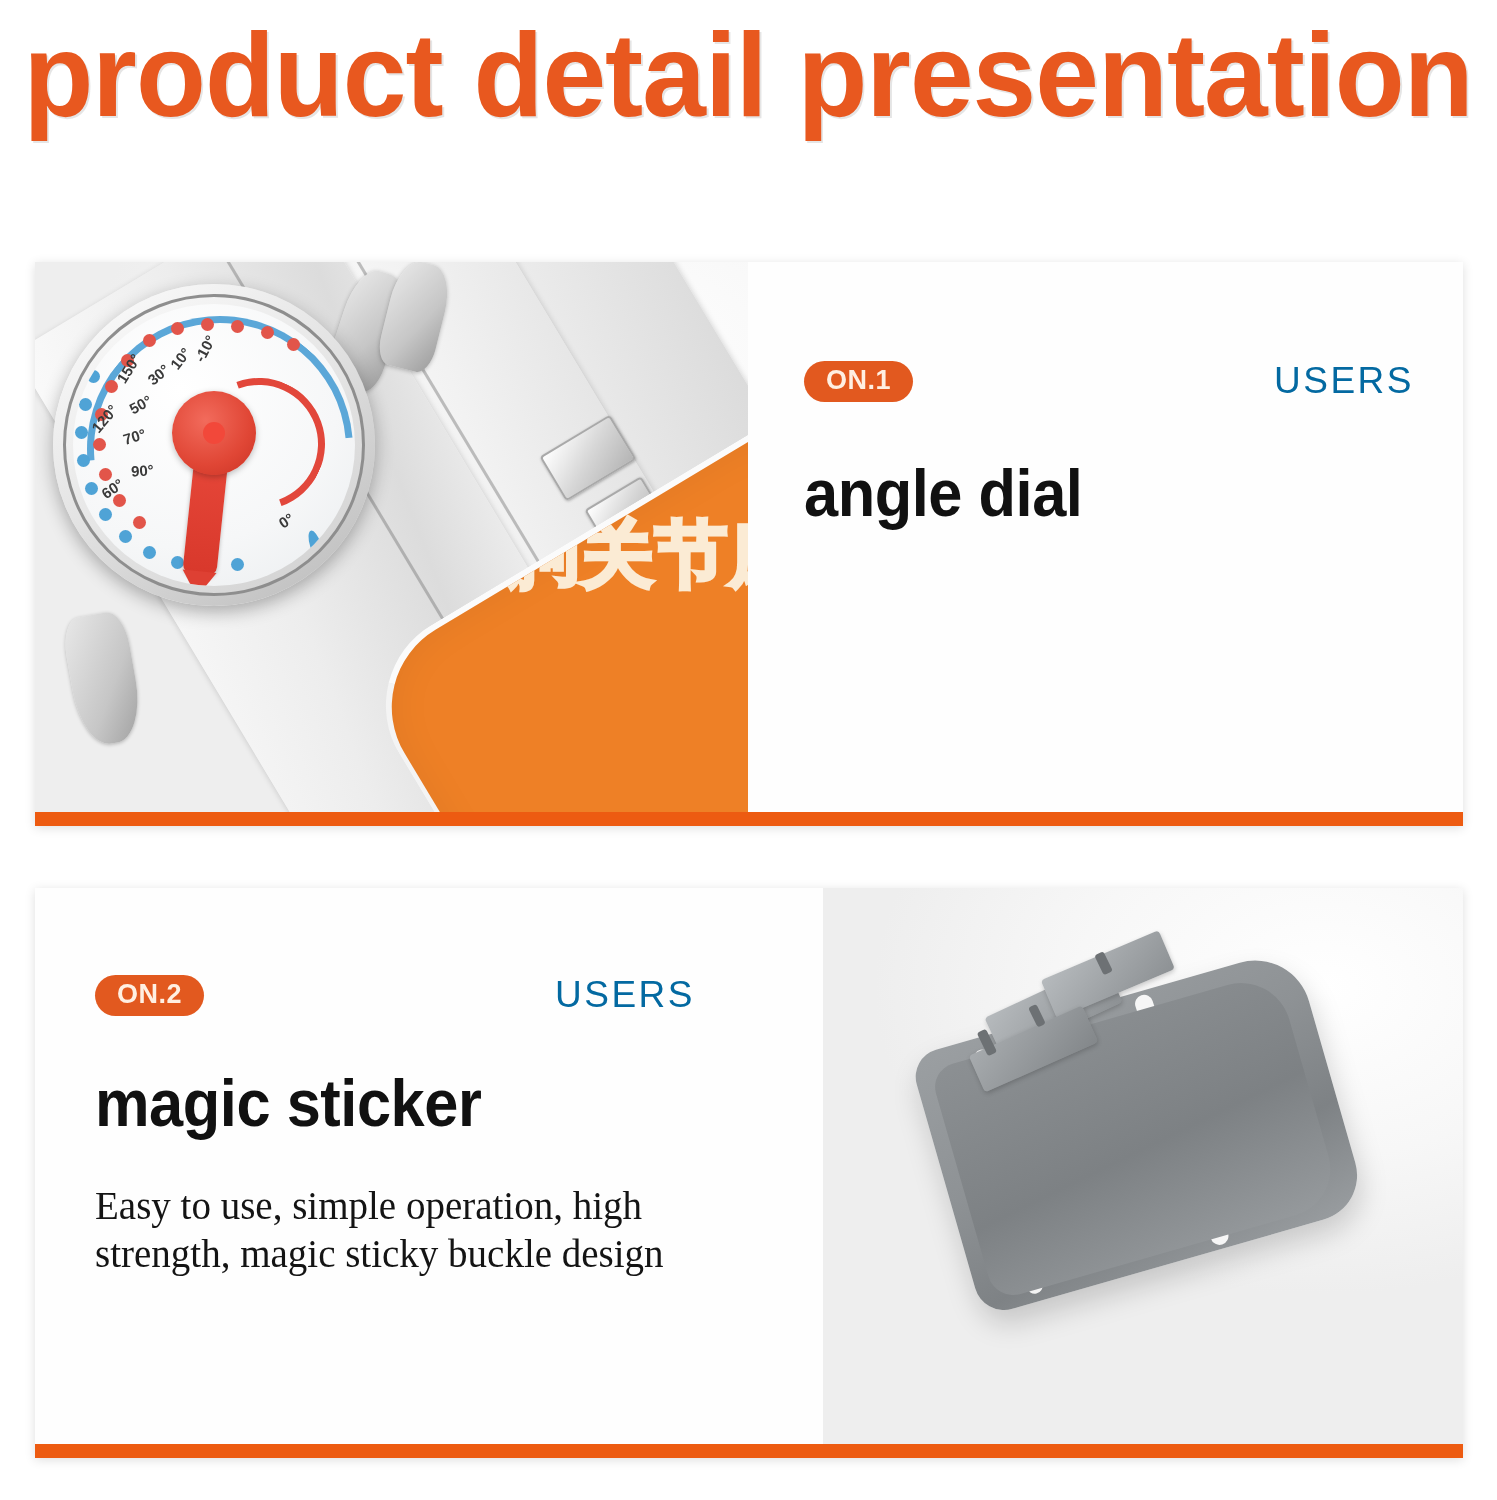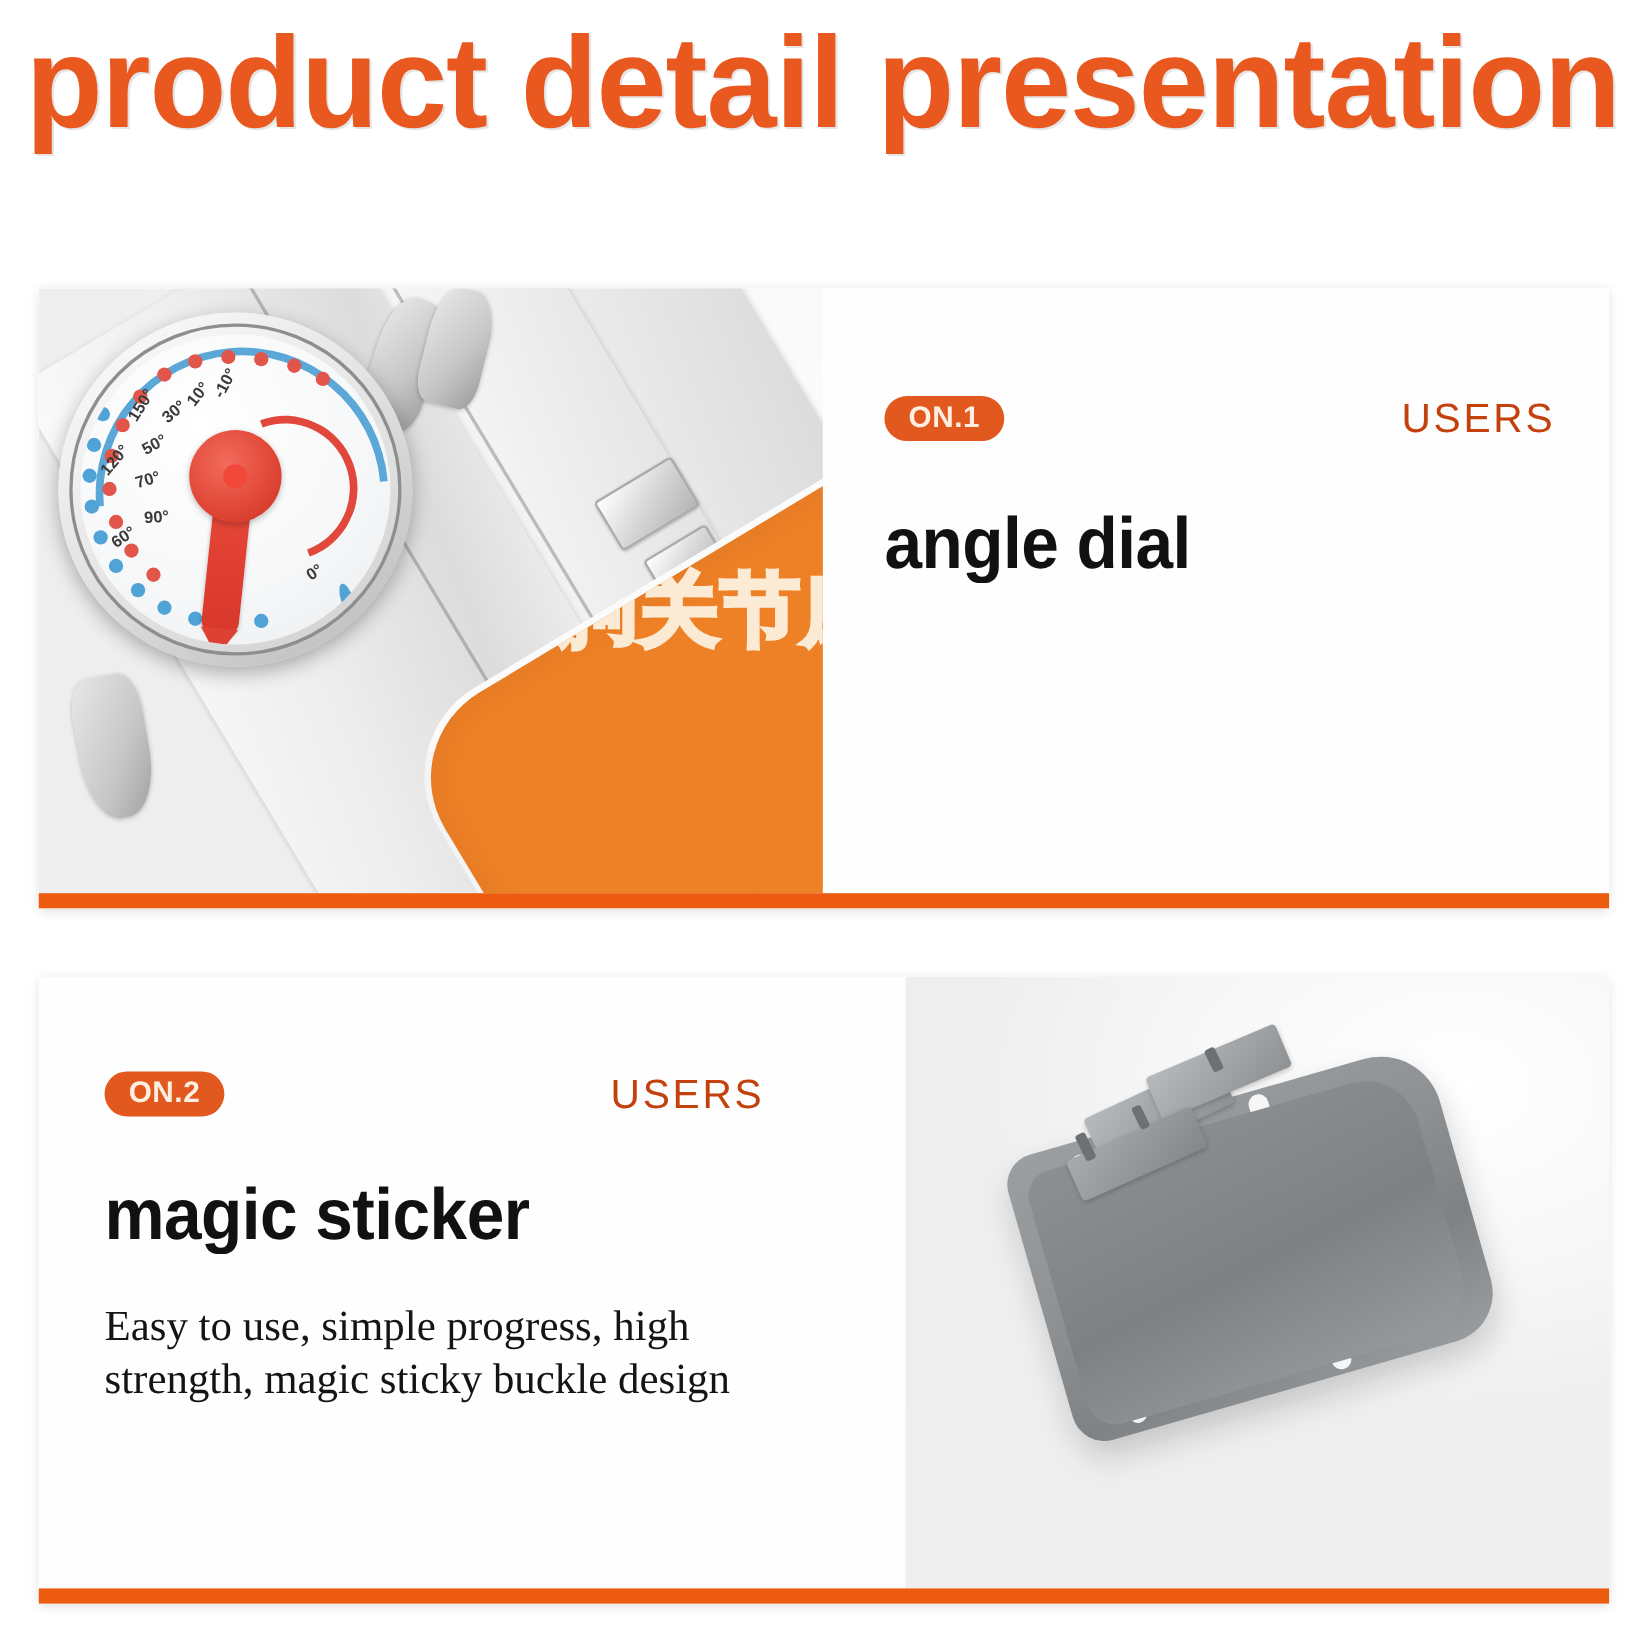--- a/index.html
+++ b/index.html
@@ -48,7 +48,7 @@
   
   .textcol{position:relative;flex:1;}
   .head-row{
-    position:absolute;display:flex;align-items:flex-start;
+    position:absolute;display:flex;align-items:center;
     justify-content:space-between;
   }
   .badge{

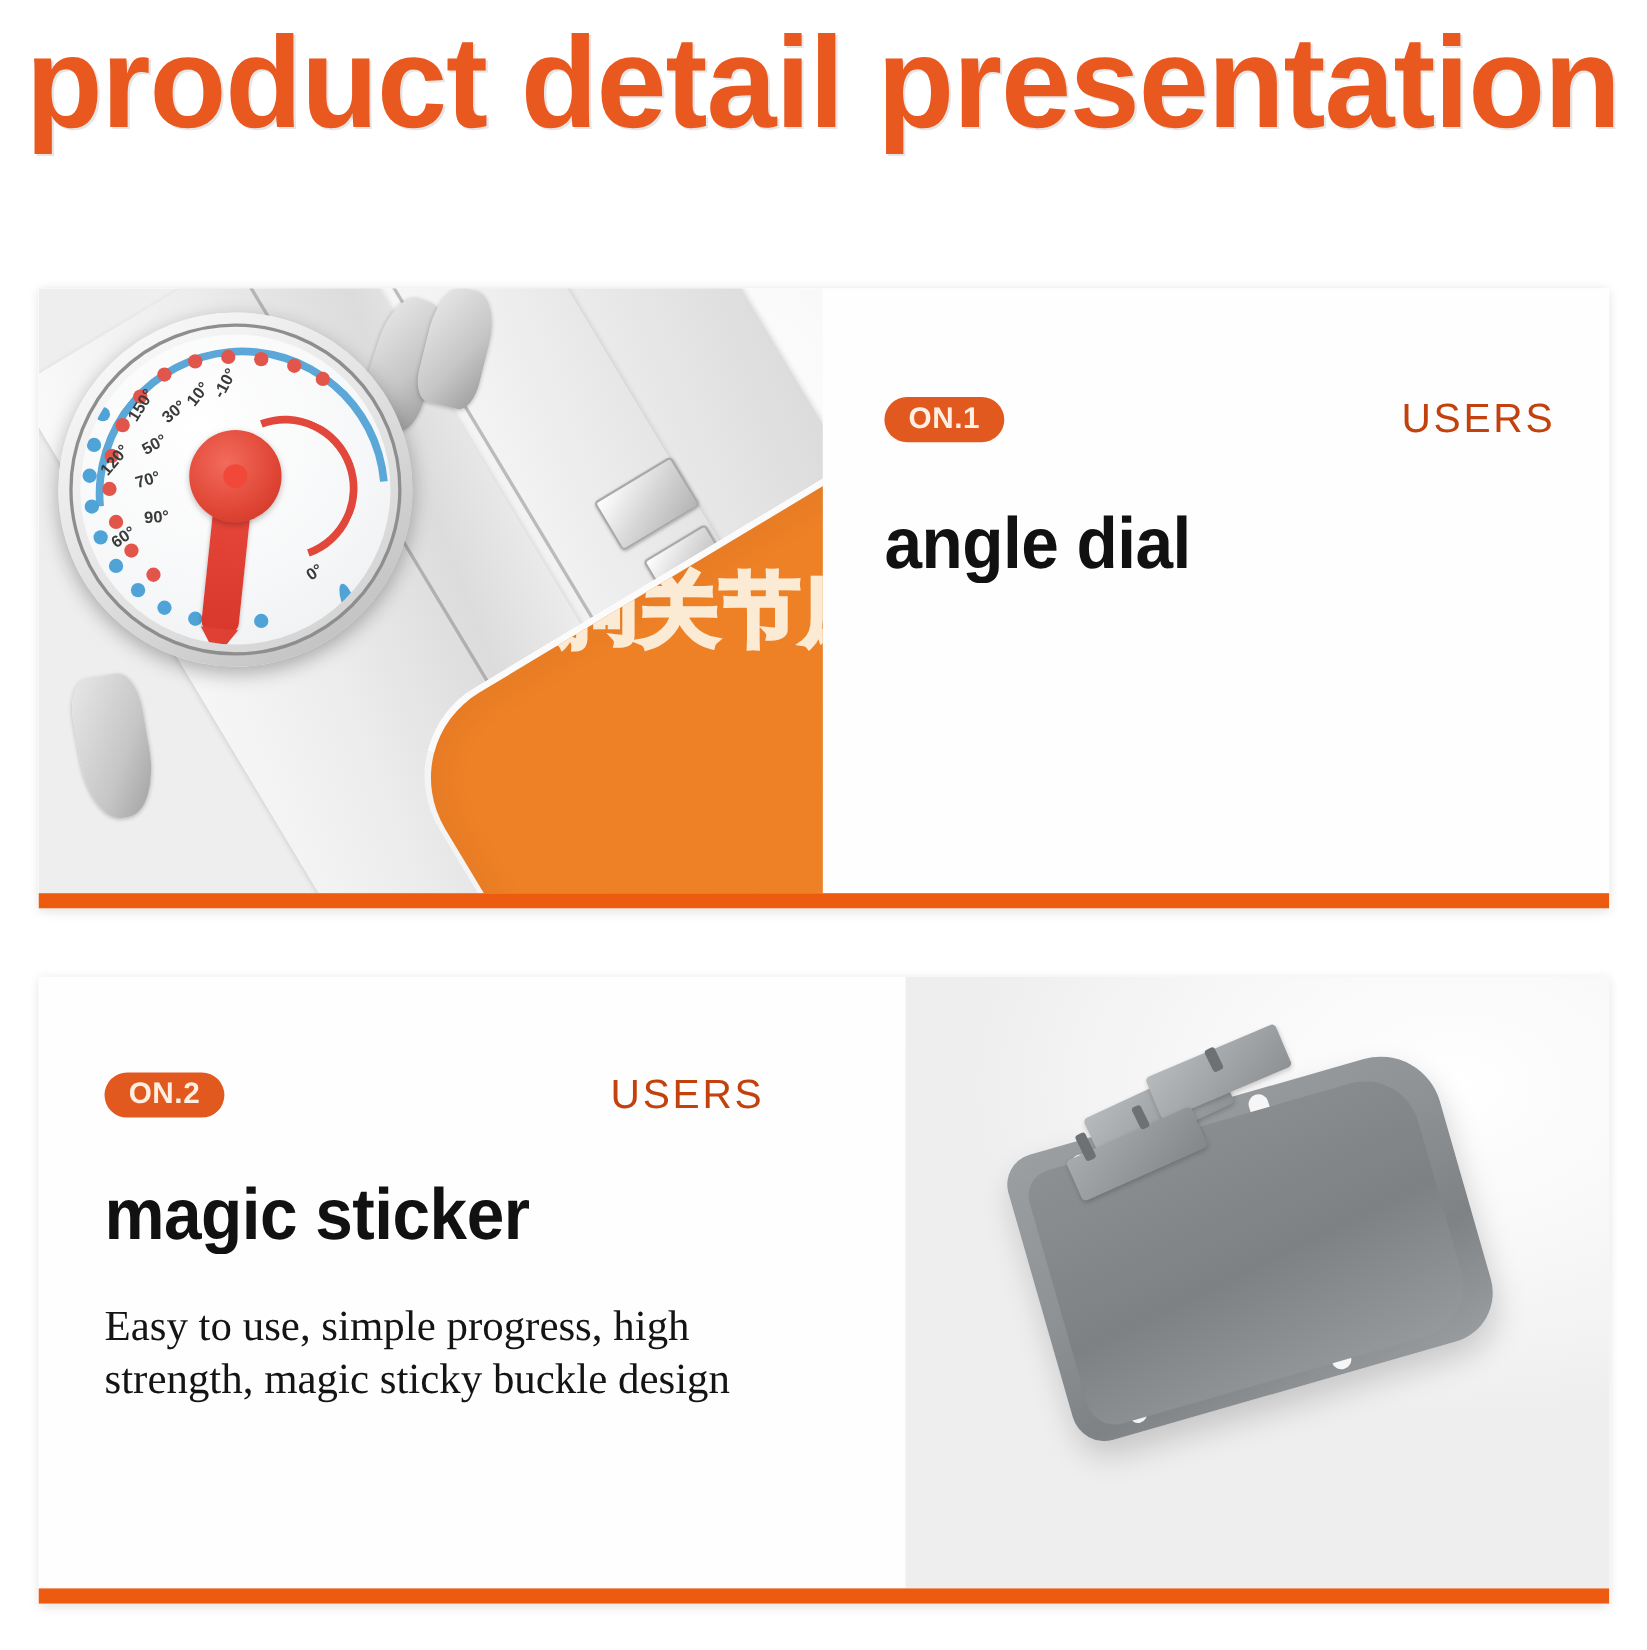--- a/index.html
+++ b/index.html
@@ -59,7 +59,7 @@
     line-height:1;white-space:nowrap;
   }
   .users{
-    color:#c2410c;font-size:37px;letter-spacing:2.5px;font-weight:400;
+    color:#0369a1;font-size:37px;letter-spacing:2.5px;font-weight:400;
     white-space:nowrap;
   }
   .headline{

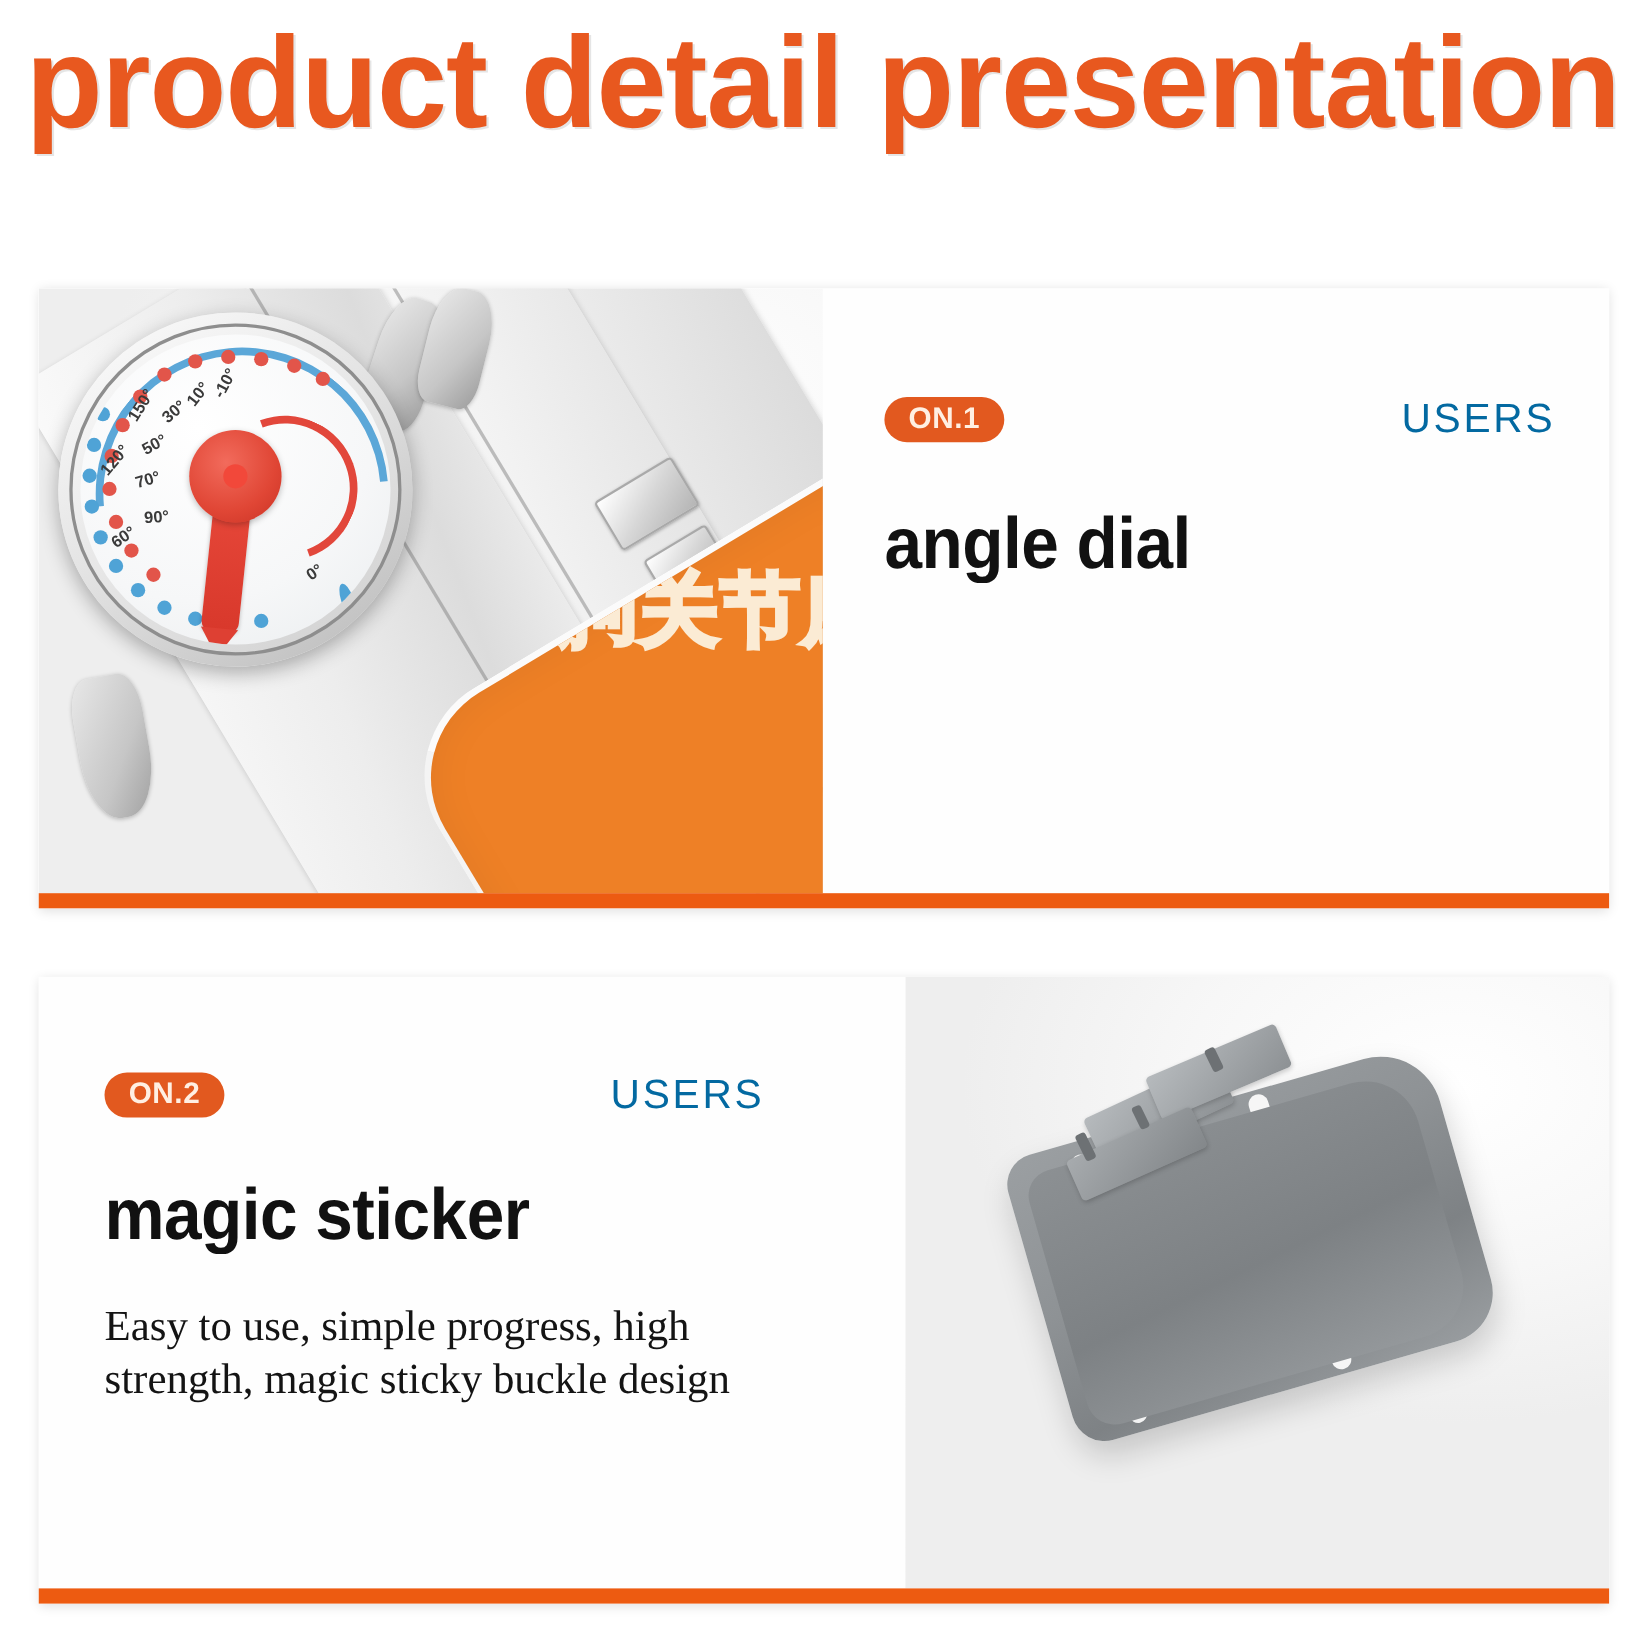--- a/index.html
+++ b/index.html
@@ -363,7 +363,7 @@
         <div class="users">USERS</div>
       </div>
       <div class="headline" style="left:60px;top:182px;">magic sticker</div>
-      <div class="body-txt" style="left:60px;top:294px;width:580px;">Easy to use, simple progress, high strength, magic sticky buckle design</div>
+      <div class="body-txt" style="left:60px;top:294px;width:580px;">Easy to use, simple operation, high strength, magic sticky buckle design</div>
     </div>
 
     <div class="imgpane" id="pane2">

